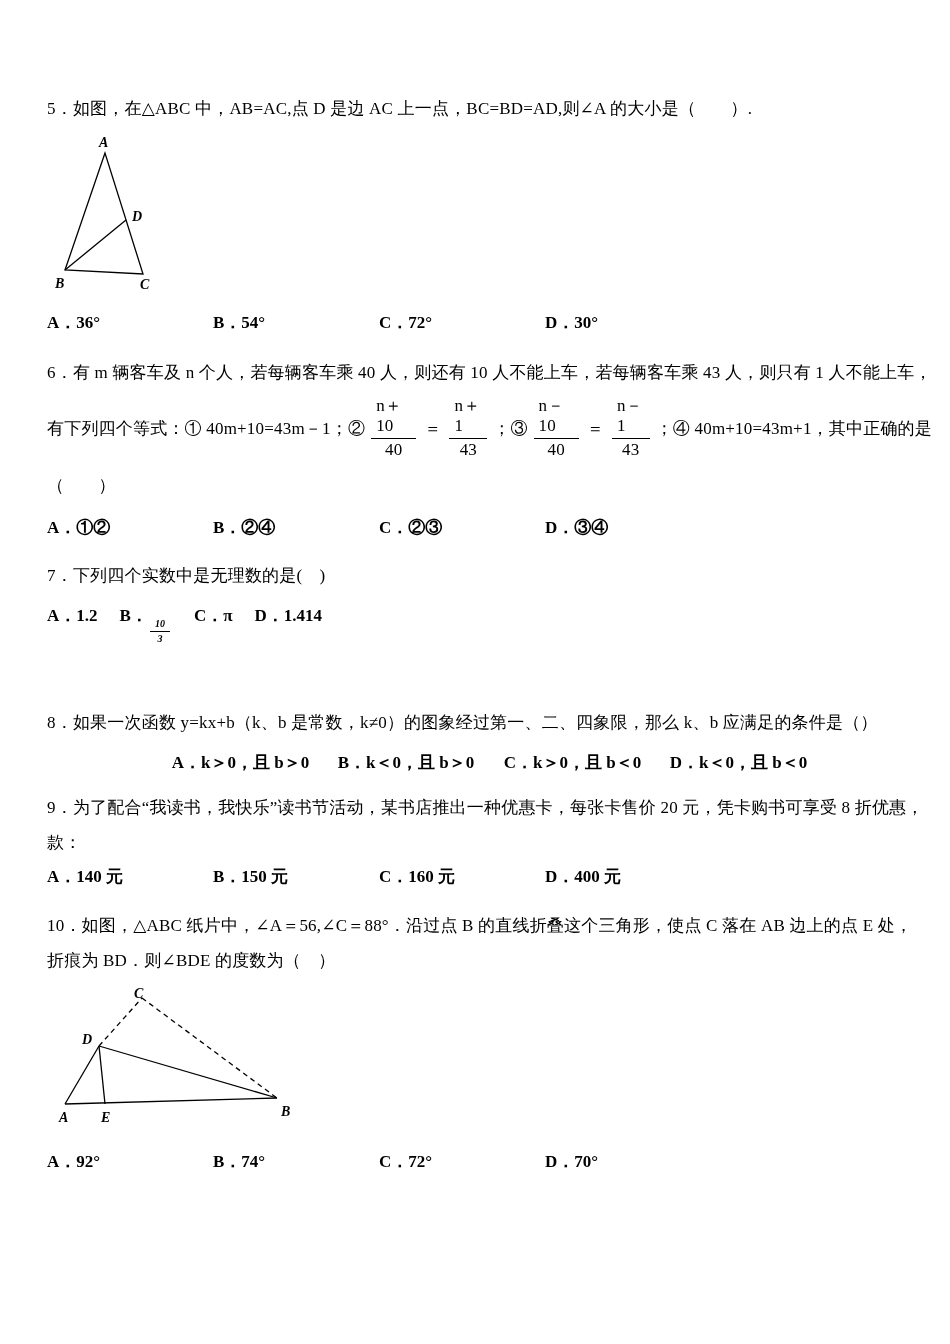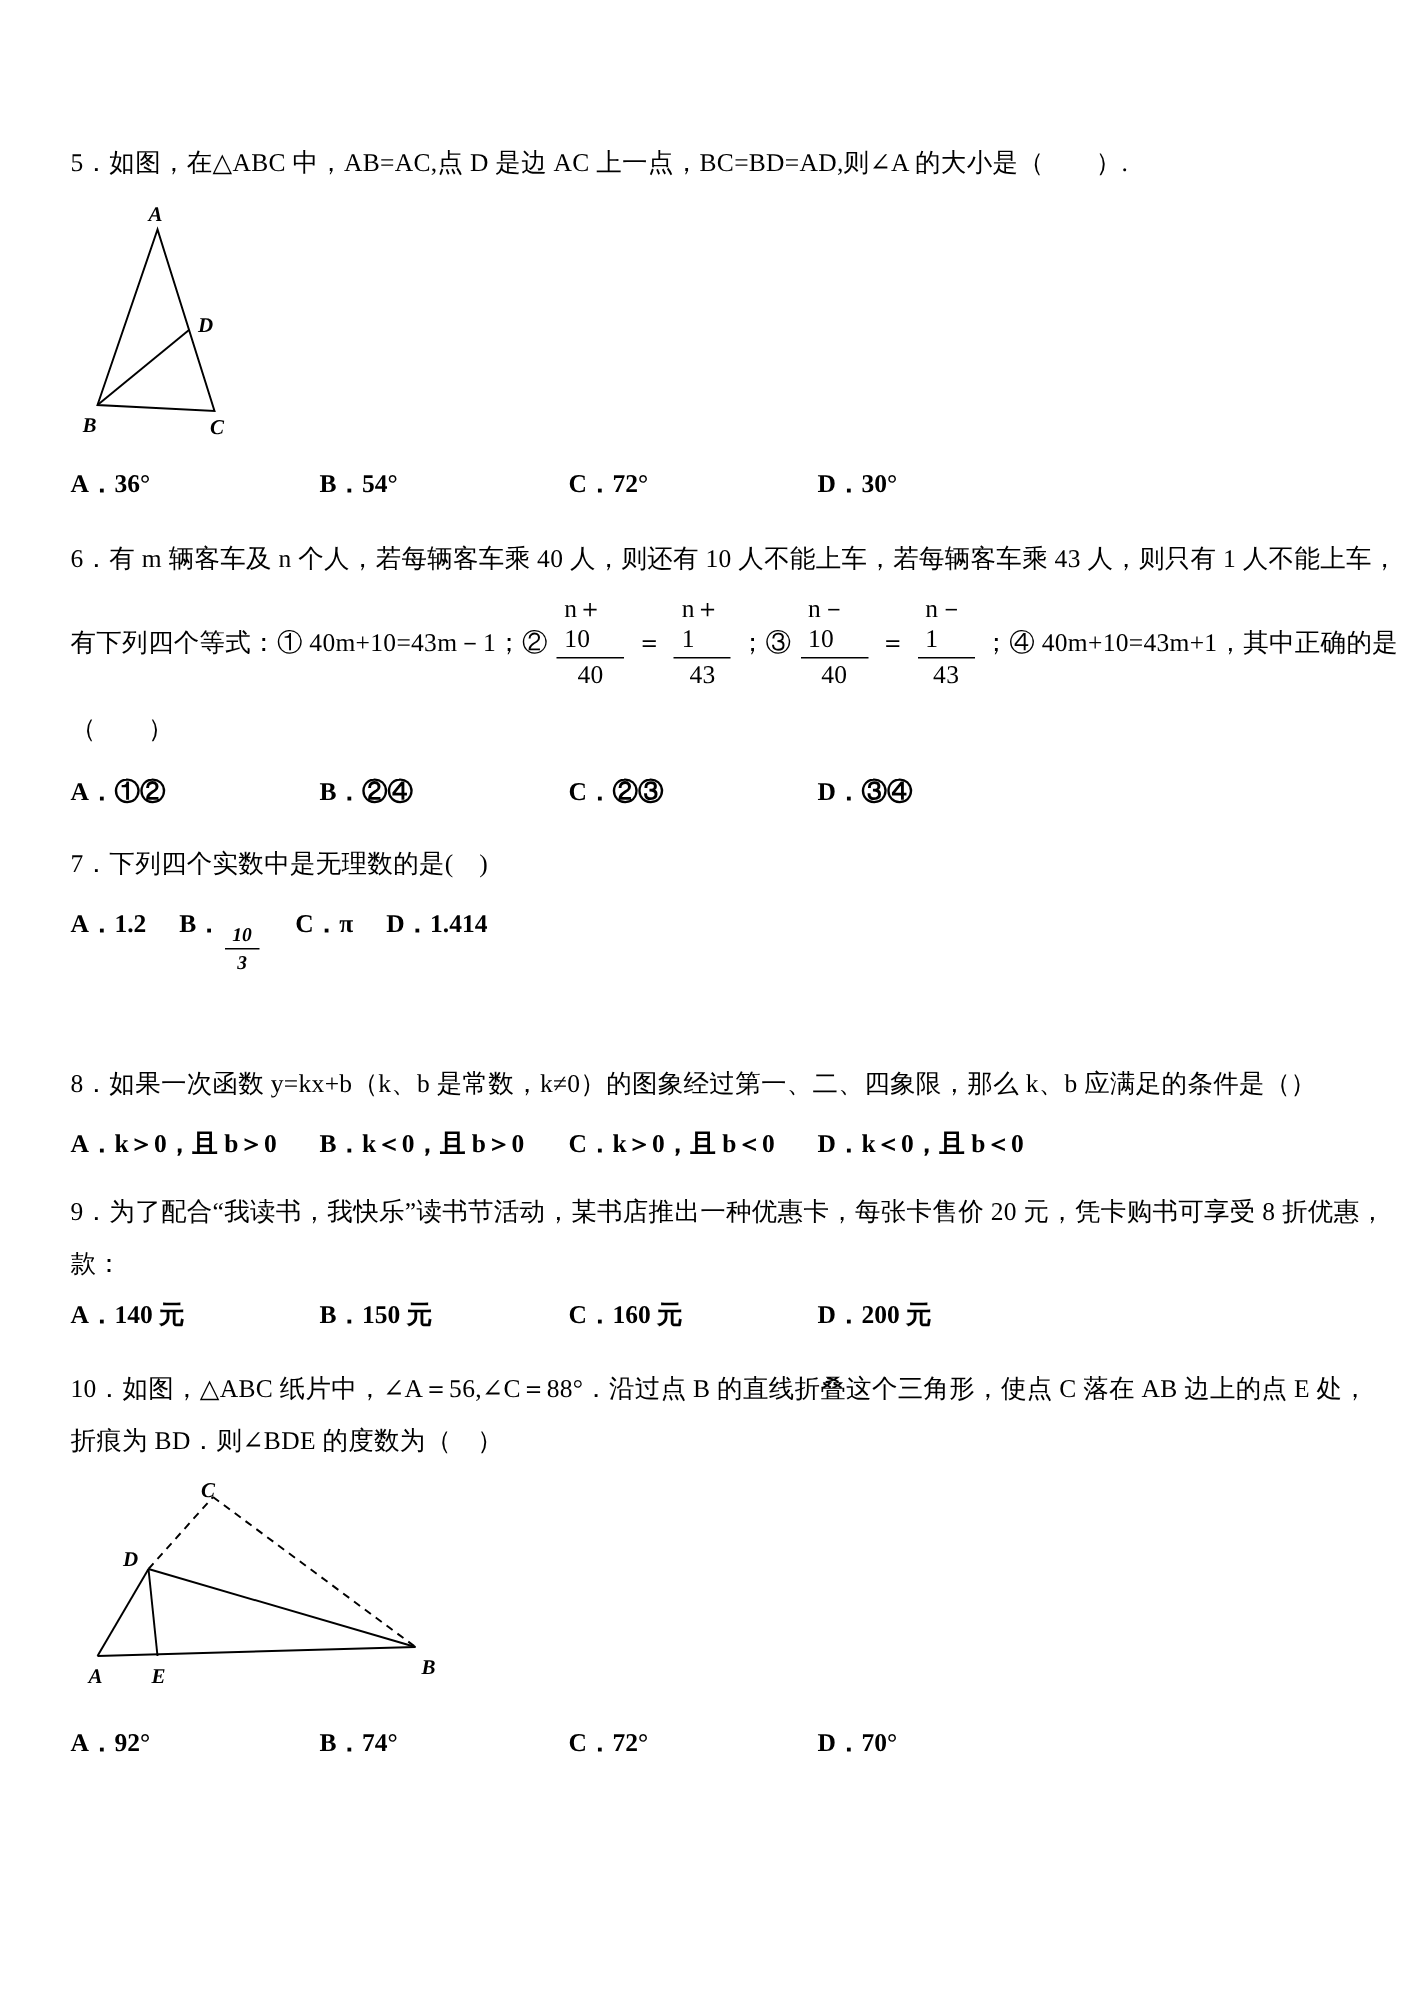--- a/index.html
+++ b/index.html
@@ -35,7 +35,7 @@
 
   .q7-opts { display: flex; align-items: baseline; margin-top: 16px; height: 44px; font-weight: 600; }
   .q7-opts .gap { display: inline-block; width: 22px; }
-  .frac-small { font-size: 13px; transform: translateY(6px); margin: 0 2px; font-style: italic; }
+  .frac-small { font-size: 10px; transform: translateY(6px); margin: 0 2px; font-style: italic; }
 
   .mt26 { margin-top: 26px; }
   .mt24 { margin-top: 24px; }

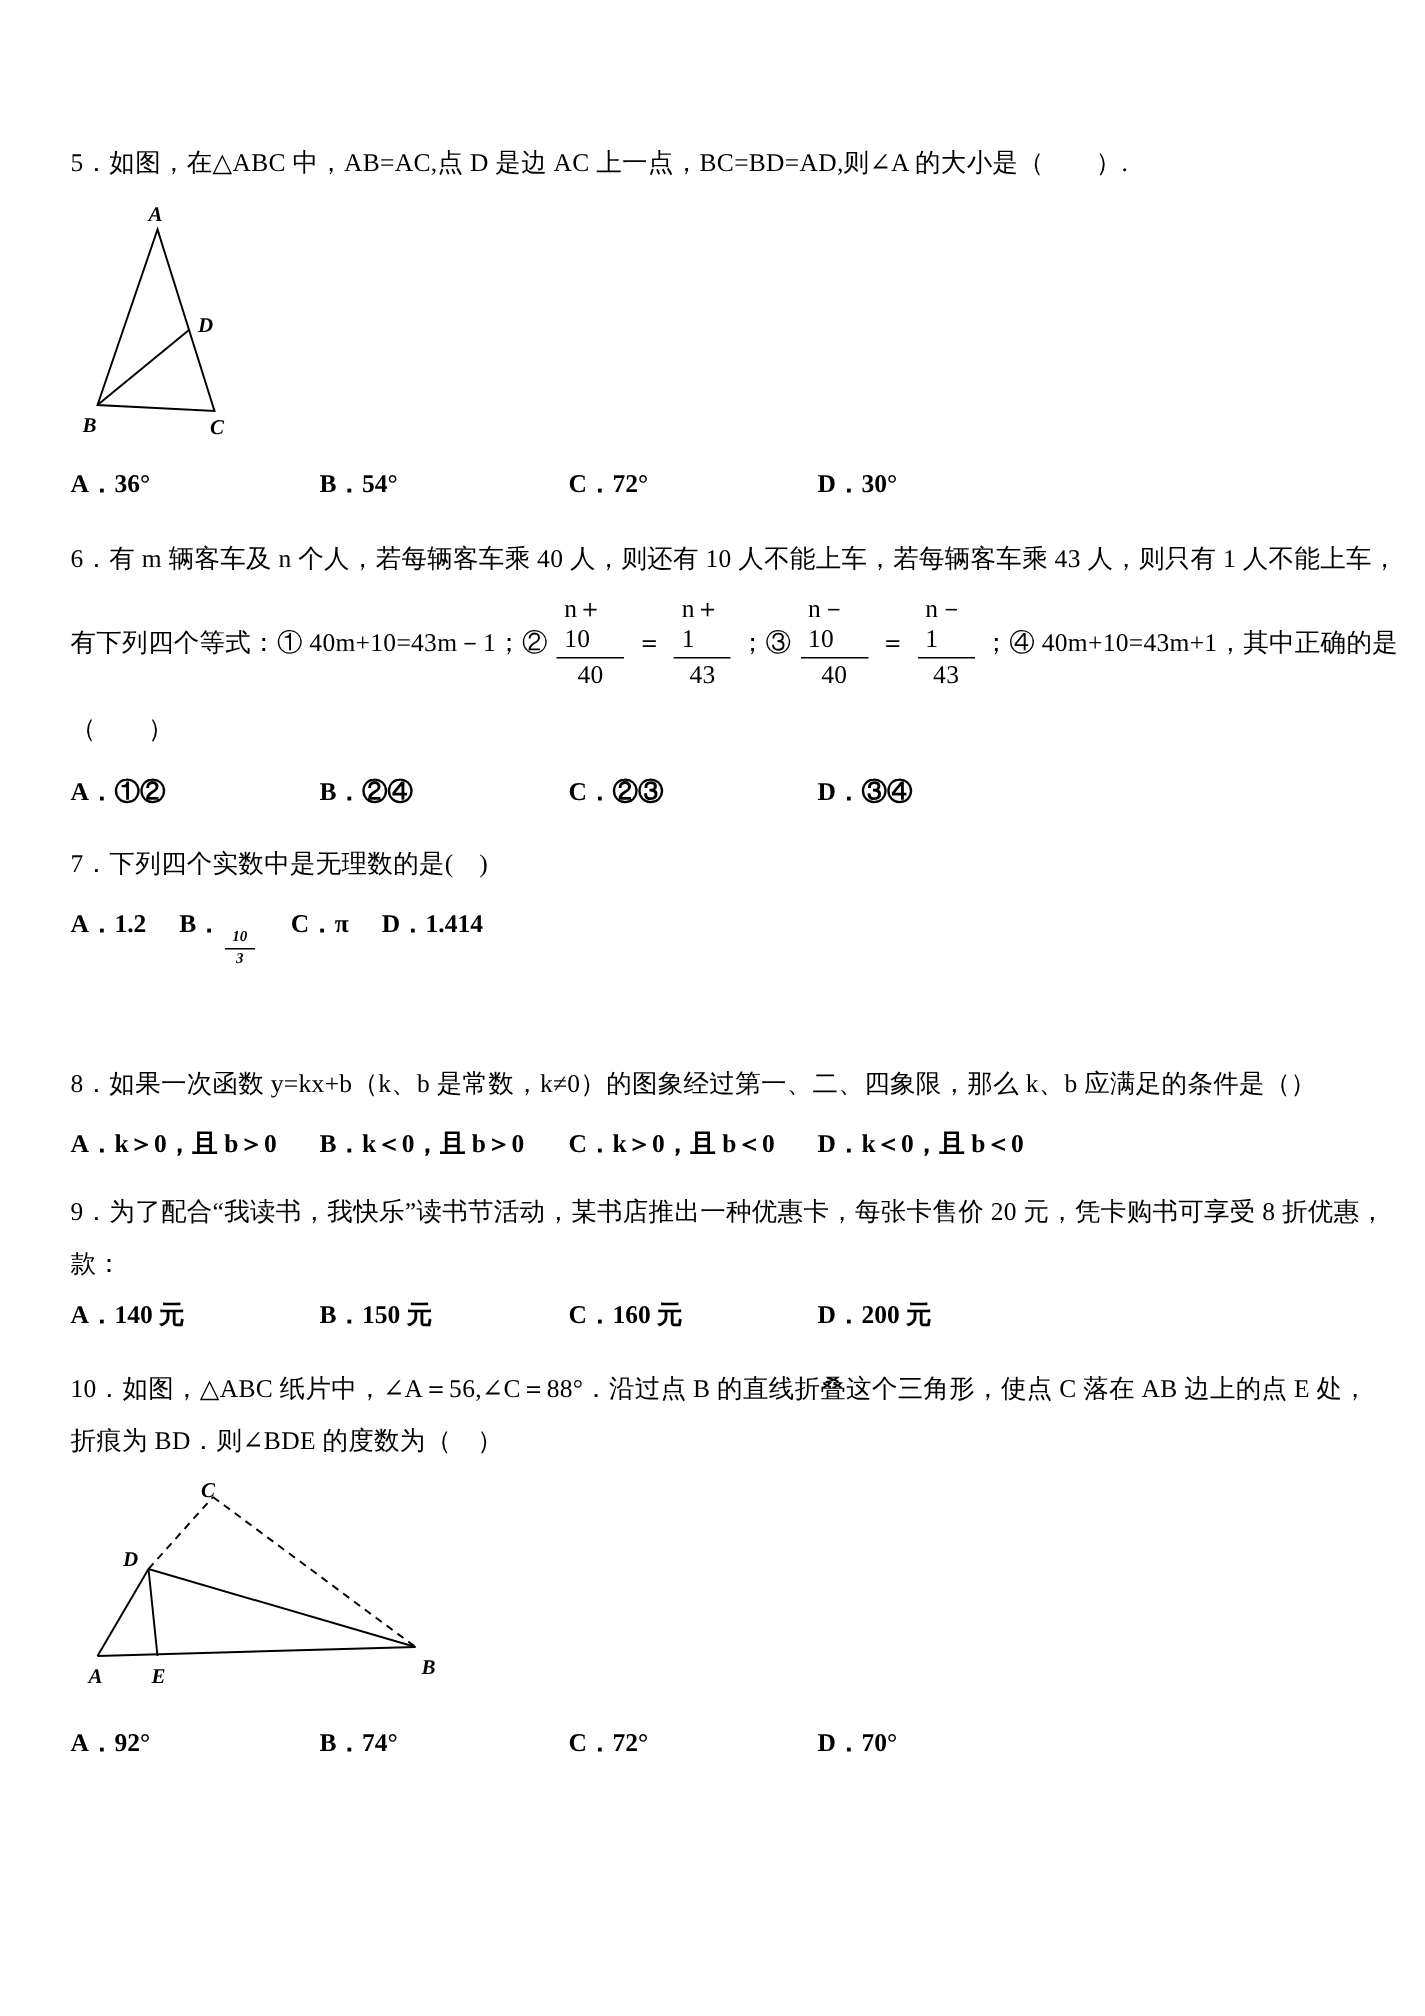--- a/index.html
+++ b/index.html
@@ -42,7 +42,7 @@
   .mt22 { margin-top: 22px; }
   .mt20 { margin-top: 20px; }
   .mt18 { margin-top: 18px; }
-  .mt16 { margin-top: 16px; }
+  .mt16 { margin-top: 16px; justify-content: center; }
   .mt62 { margin-top: 62px; }
   .mt5  { margin-top: 5px; }
 </style>

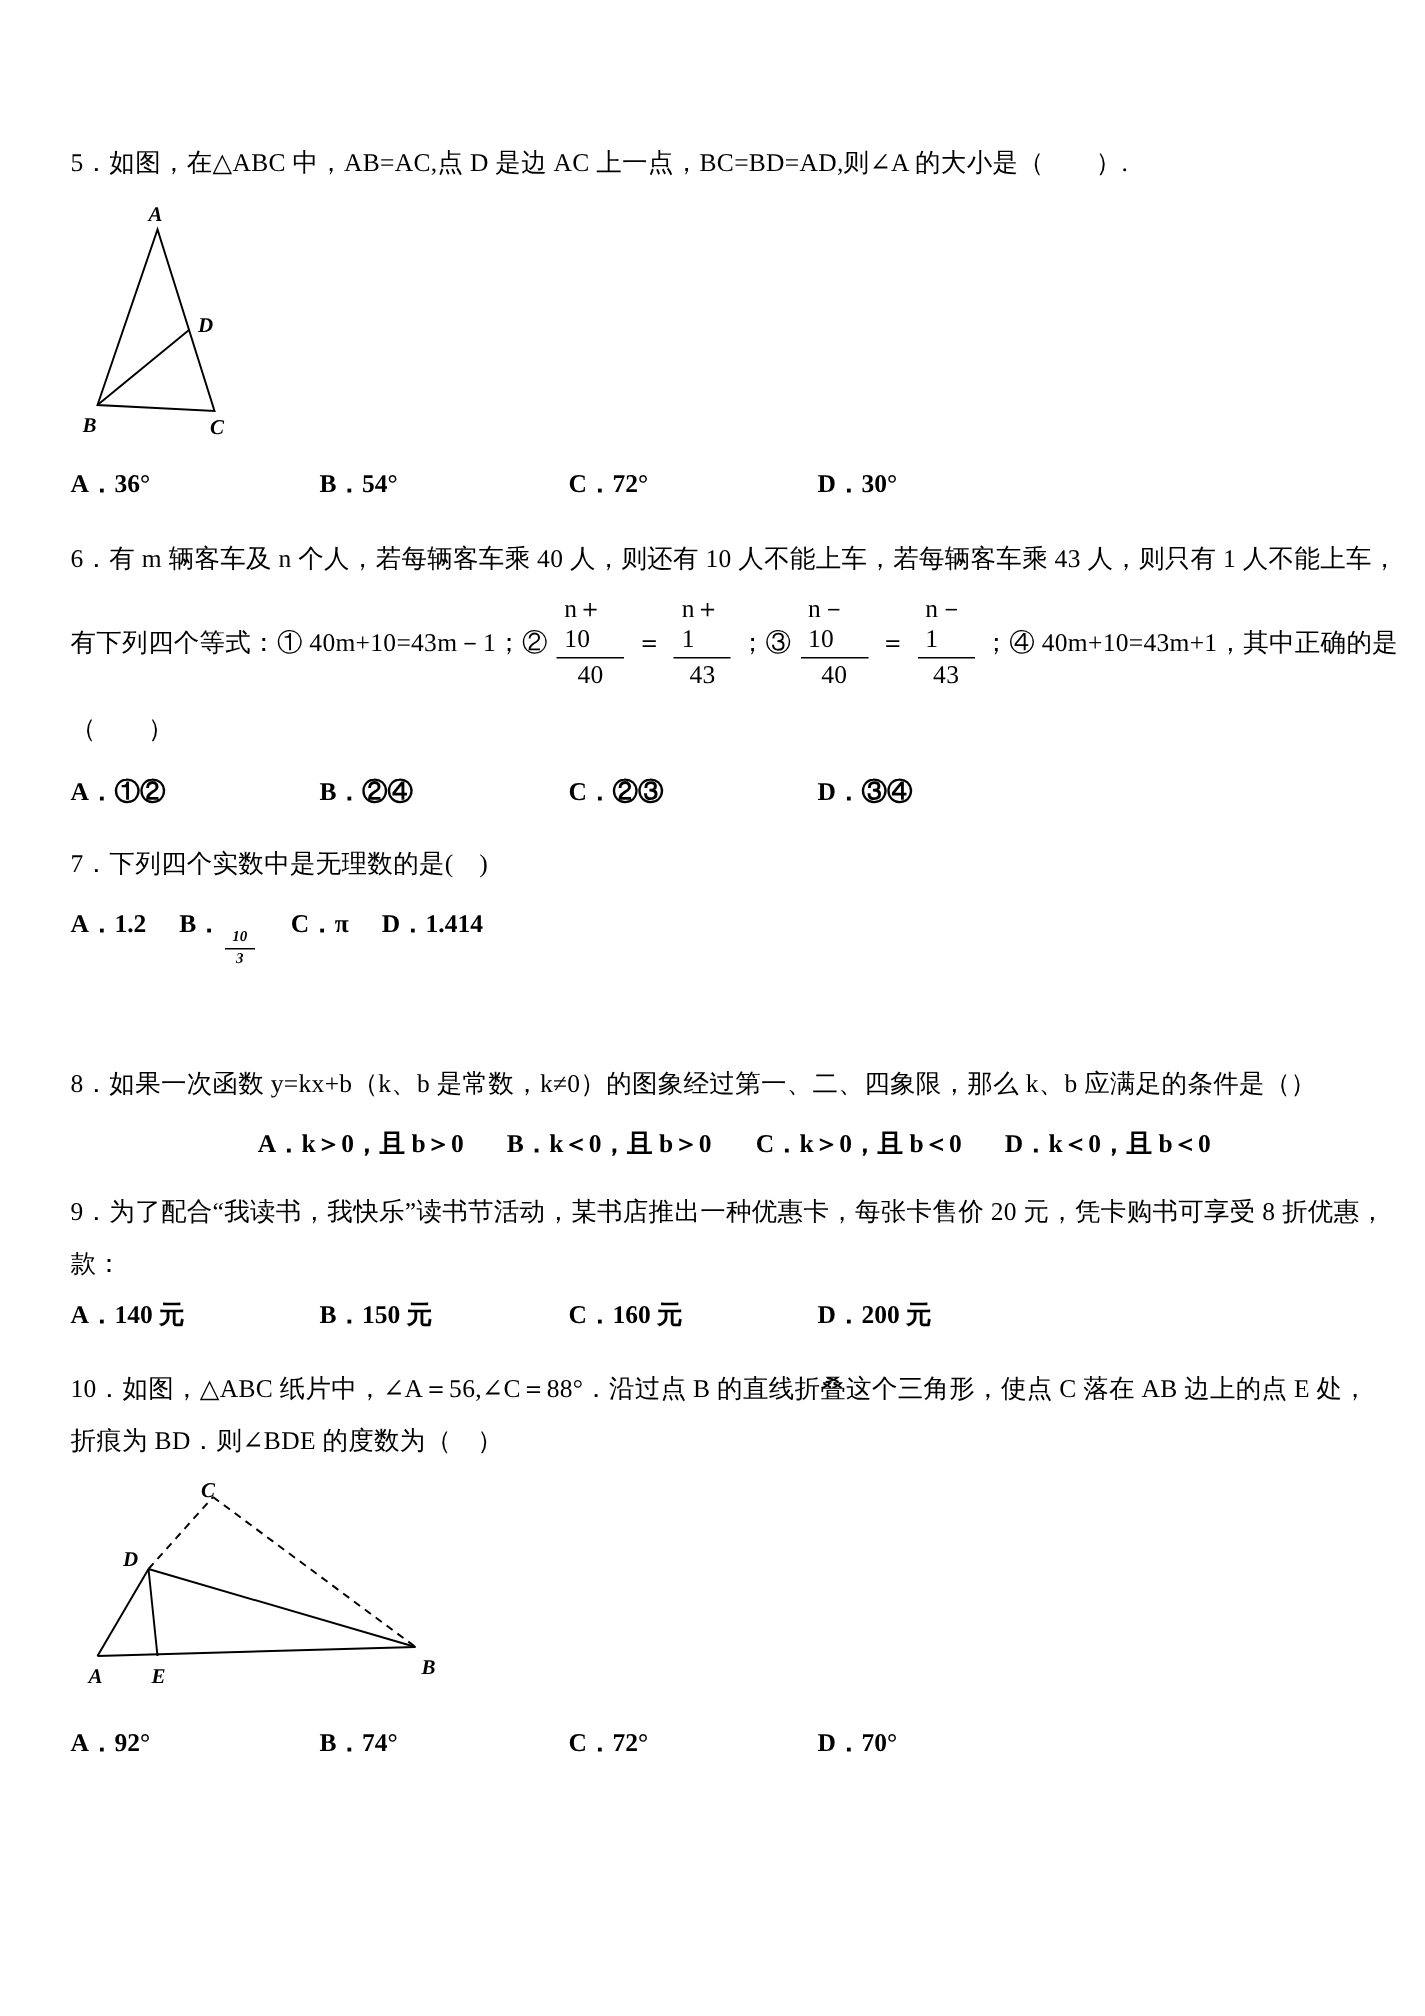--- a/index.html
+++ b/index.html
@@ -147,7 +147,7 @@
       <span class="opt">A．140 元</span>
       <span class="opt">B．150 元</span>
       <span class="opt">C．160 元</span>
-      <span class="opt">D．200 元</span>
+      <span class="opt">D．400 元</span>
     </div>
   </section>
 

